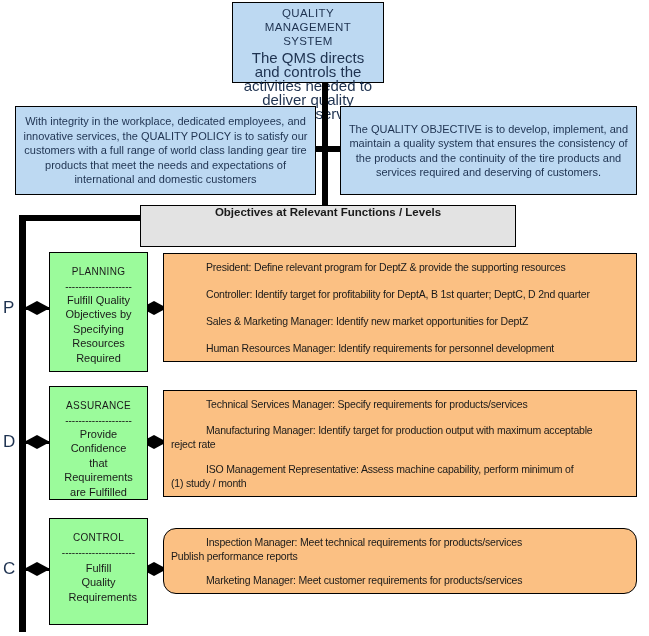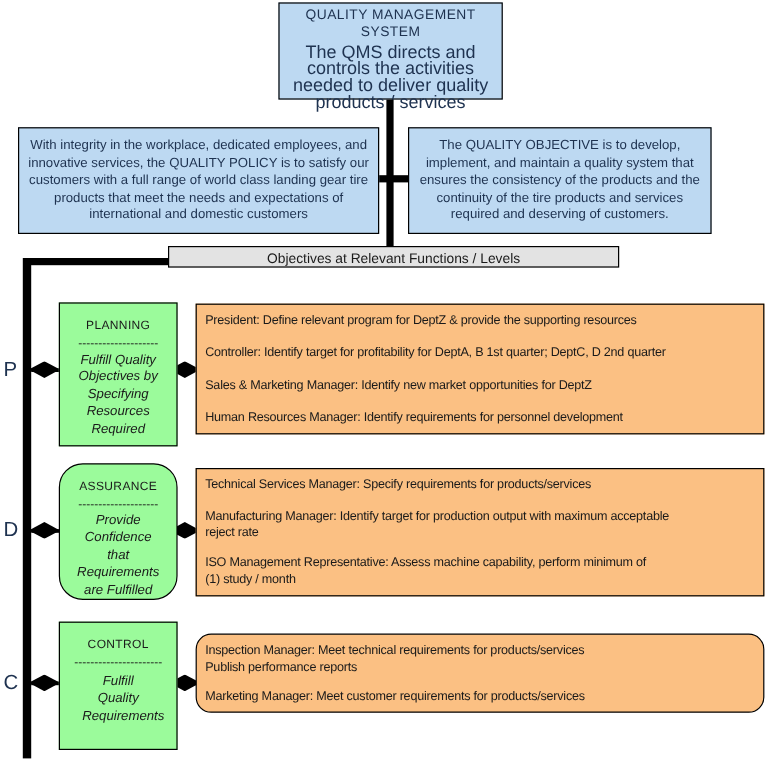--- a/index.html
+++ b/index.html
@@ -11,7 +11,7 @@
 
   
   .blue { background:var(--box-blue); color:var(--text-navy); }
-  #qms-box { left:232px; top:2px; width:187px; height:81px; display:flex; flex-direction:column; align-items:center; justify-content:flex-start; padding-top:3px; text-align:center; }
+  #qms-box { left:232px; top:2px; width:152px; height:81px; display:flex; flex-direction:column; align-items:center; justify-content:flex-start; padding-top:3px; text-align:center; }
   .qms-title { font-size:11.5px; line-height:14px; letter-spacing:0.4px; padding:0 14px; }
   .dash-line { font-size:10px; line-height:10px; white-space:nowrap; overflow:hidden; width:88%; margin:2px auto 1px; }
   .qms-body { font-size:15px; line-height:14px; padding:0 9px; }

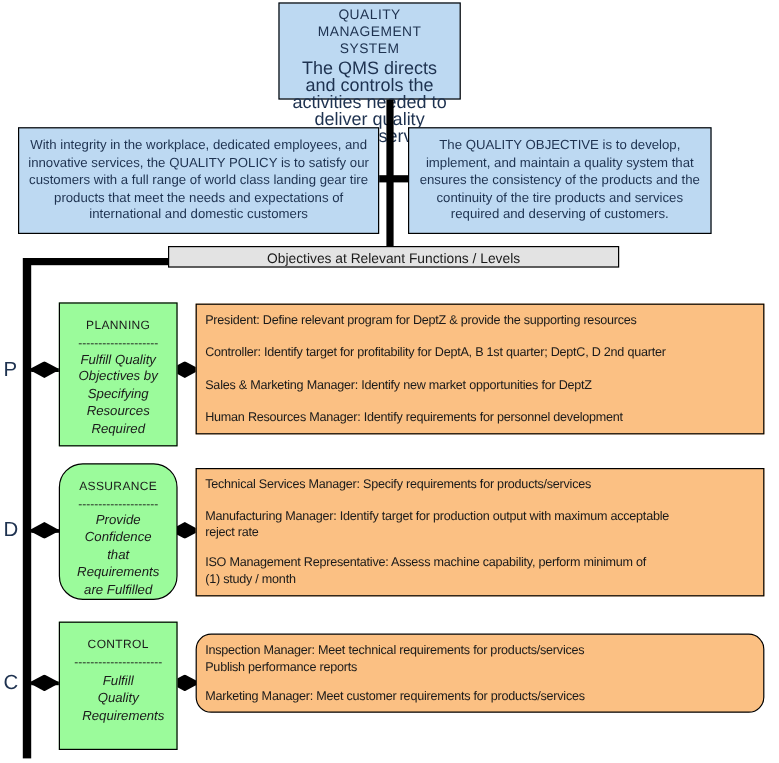--- a/index.html
+++ b/index.html
@@ -16,7 +16,7 @@
   .dash-line { font-size:10px; line-height:10px; white-space:nowrap; overflow:hidden; width:88%; margin:2px auto 1px; }
   .qms-body { font-size:15px; line-height:14px; padding:0 9px; }
   #policy-box { left:15px; top:106px; width:301px; height:89px; display:flex; align-items:center; justify-content:center; text-align:center; font-size:11px; line-height:14.5px; padding:2px 7px; }
-  #objective-box { left:340px; top:106px; width:253px; height:89px; display:flex; align-items:center; justify-content:center; text-align:center; font-size:11px; line-height:14.5px; padding:2px 6px; }
+  #objective-box { left:340px; top:106px; width:297px; height:89px; display:flex; align-items:center; justify-content:center; text-align:center; font-size:11px; line-height:14.5px; padding:2px 6px; }
 
   
   #functions-bar { left:140px; top:205px; width:376px; height:18px; background:var(--bar-gray); border:1.5px solid #000; display:flex; align-items:flex-end; justify-content:center; font-size:11.5px; color:var(--text-dark); }

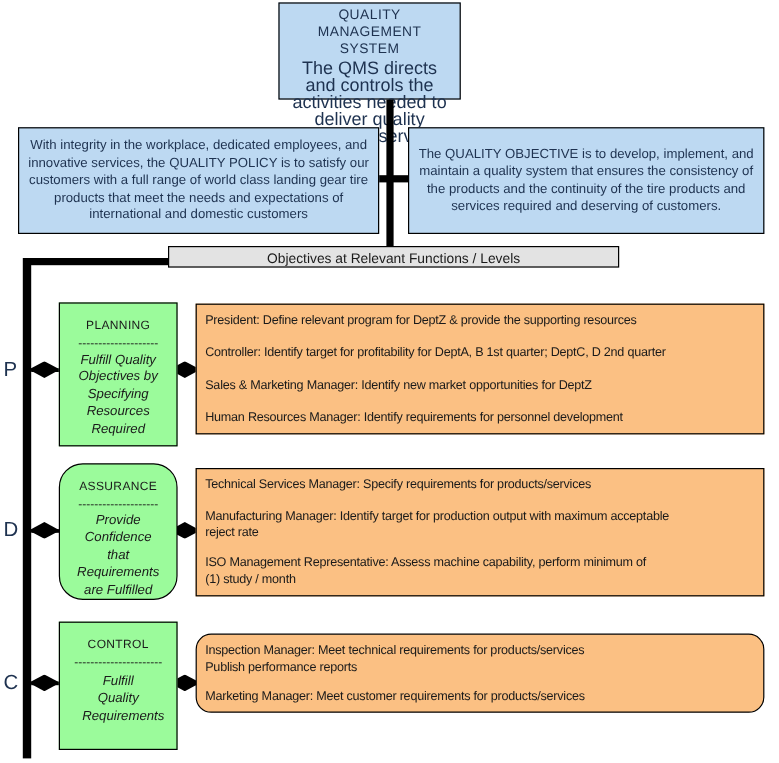--- a/index.html
+++ b/index.html
@@ -19,7 +19,7 @@
   #objective-box { left:340px; top:106px; width:297px; height:89px; display:flex; align-items:center; justify-content:center; text-align:center; font-size:11px; line-height:14.5px; padding:2px 6px; }
 
   
-  #functions-bar { left:140px; top:205px; width:376px; height:18px; background:var(--bar-gray); border:1.5px solid #000; display:flex; align-items:flex-end; justify-content:center; font-size:11.5px; color:var(--text-dark); }
+  #functions-bar { left:140px; top:205px; width:376px; height:42px; background:var(--bar-gray); border:1.5px solid #000; display:flex; align-items:flex-start; justify-content:center; font-size:11.5px; color:var(--text-dark);font-weight:bold; }
 
   
   .line { position:absolute; background:var(--line-black); }

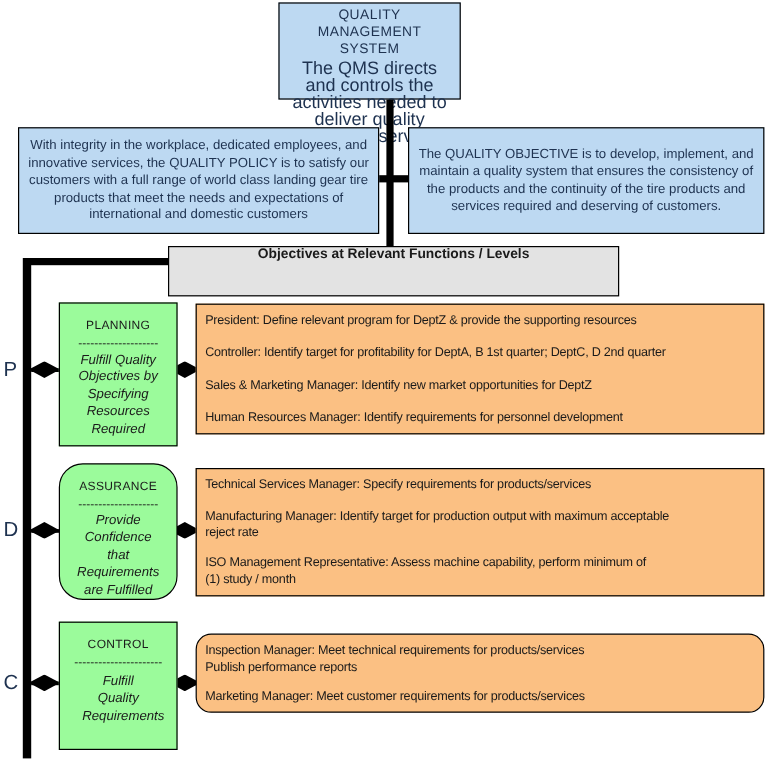--- a/index.html
+++ b/index.html
@@ -52,7 +52,7 @@
   #orange-1 { top:253px; height:109px; }
   #orange-2 { top:390px; height:107px; }
   #orange-3 { top:528px; height:66px;border-radius:13px; }
-  .o-item > .o-main { display:block; white-space:nowrap; }
+  .o-item > .o-main { display:block; white-space:nowrap;margin-left:35px; }
   .o-cont { width:75%; text-align:left; }
 
   

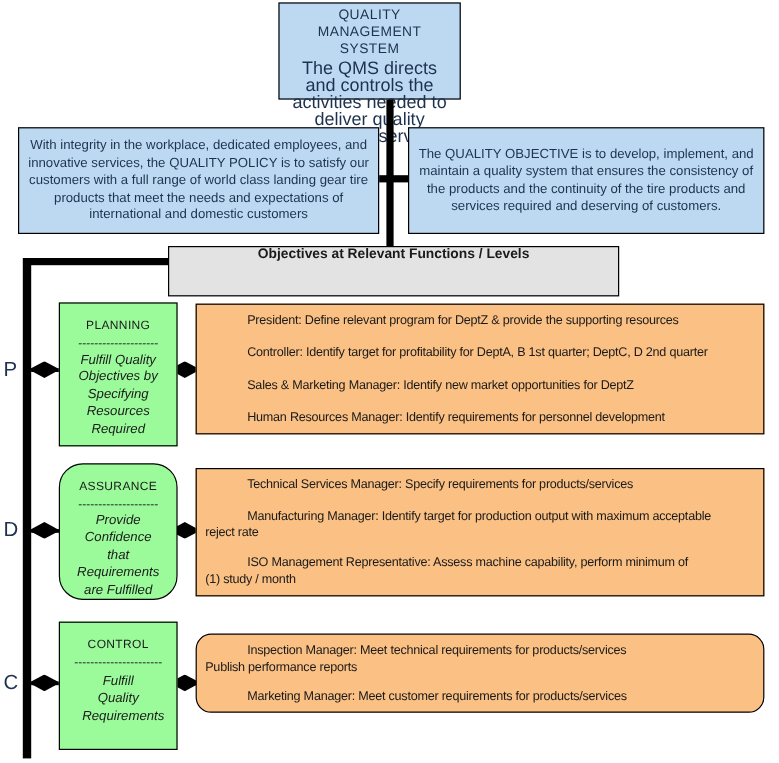--- a/index.html
+++ b/index.html
@@ -36,7 +36,7 @@
   .green { background:var(--box-green); color:var(--text-dark); text-align:center; font-size:11px; line-height:14.5px; padding-top:12px; }
   .phase-title { font-size:10px; letter-spacing:0.3px; }
   .phase-divider { font-size:10px; line-height:11px; white-space:nowrap; overflow:hidden; width:86%; margin:1px auto; }
-  .phase-body { max-width:76px; margin:1px auto 0;font-style:italic; }
+  .phase-body { max-width:76px; margin:1px auto 0; }
   #green-3 .phase-body { max-width:60px; margin-top:3px; }
   #green-3 { }
 

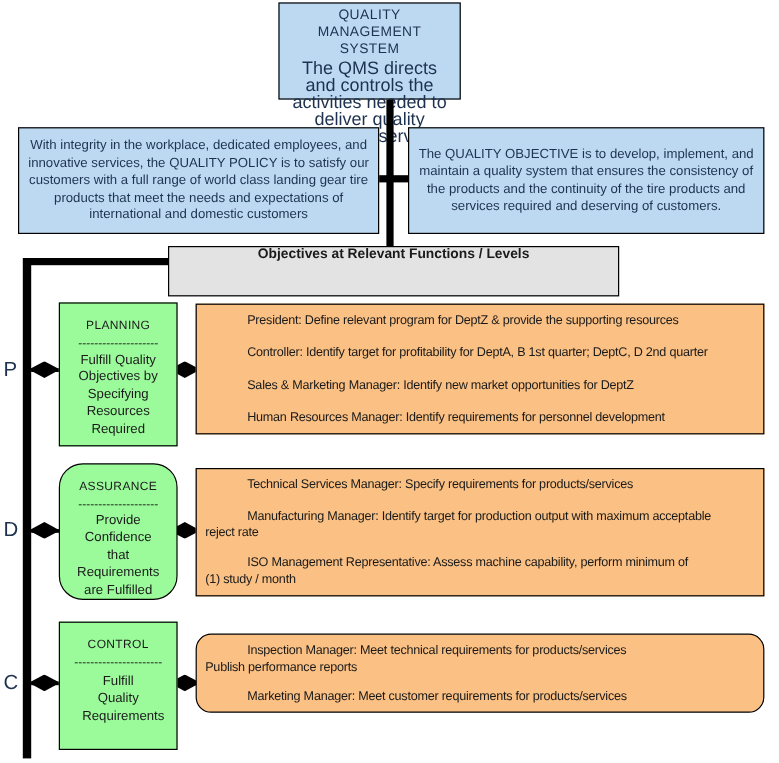--- a/index.html
+++ b/index.html
@@ -42,7 +42,7 @@
 
   .green-col { left:49px; width:99px; }
   #green-1 { top:252px; height:120px; }
-  #green-2 { top:386px; height:114px;border-radius:20px; }
+  #green-2 { top:386px; height:114px; }
   #green-3 { top:518px; height:107px; }
 
   

